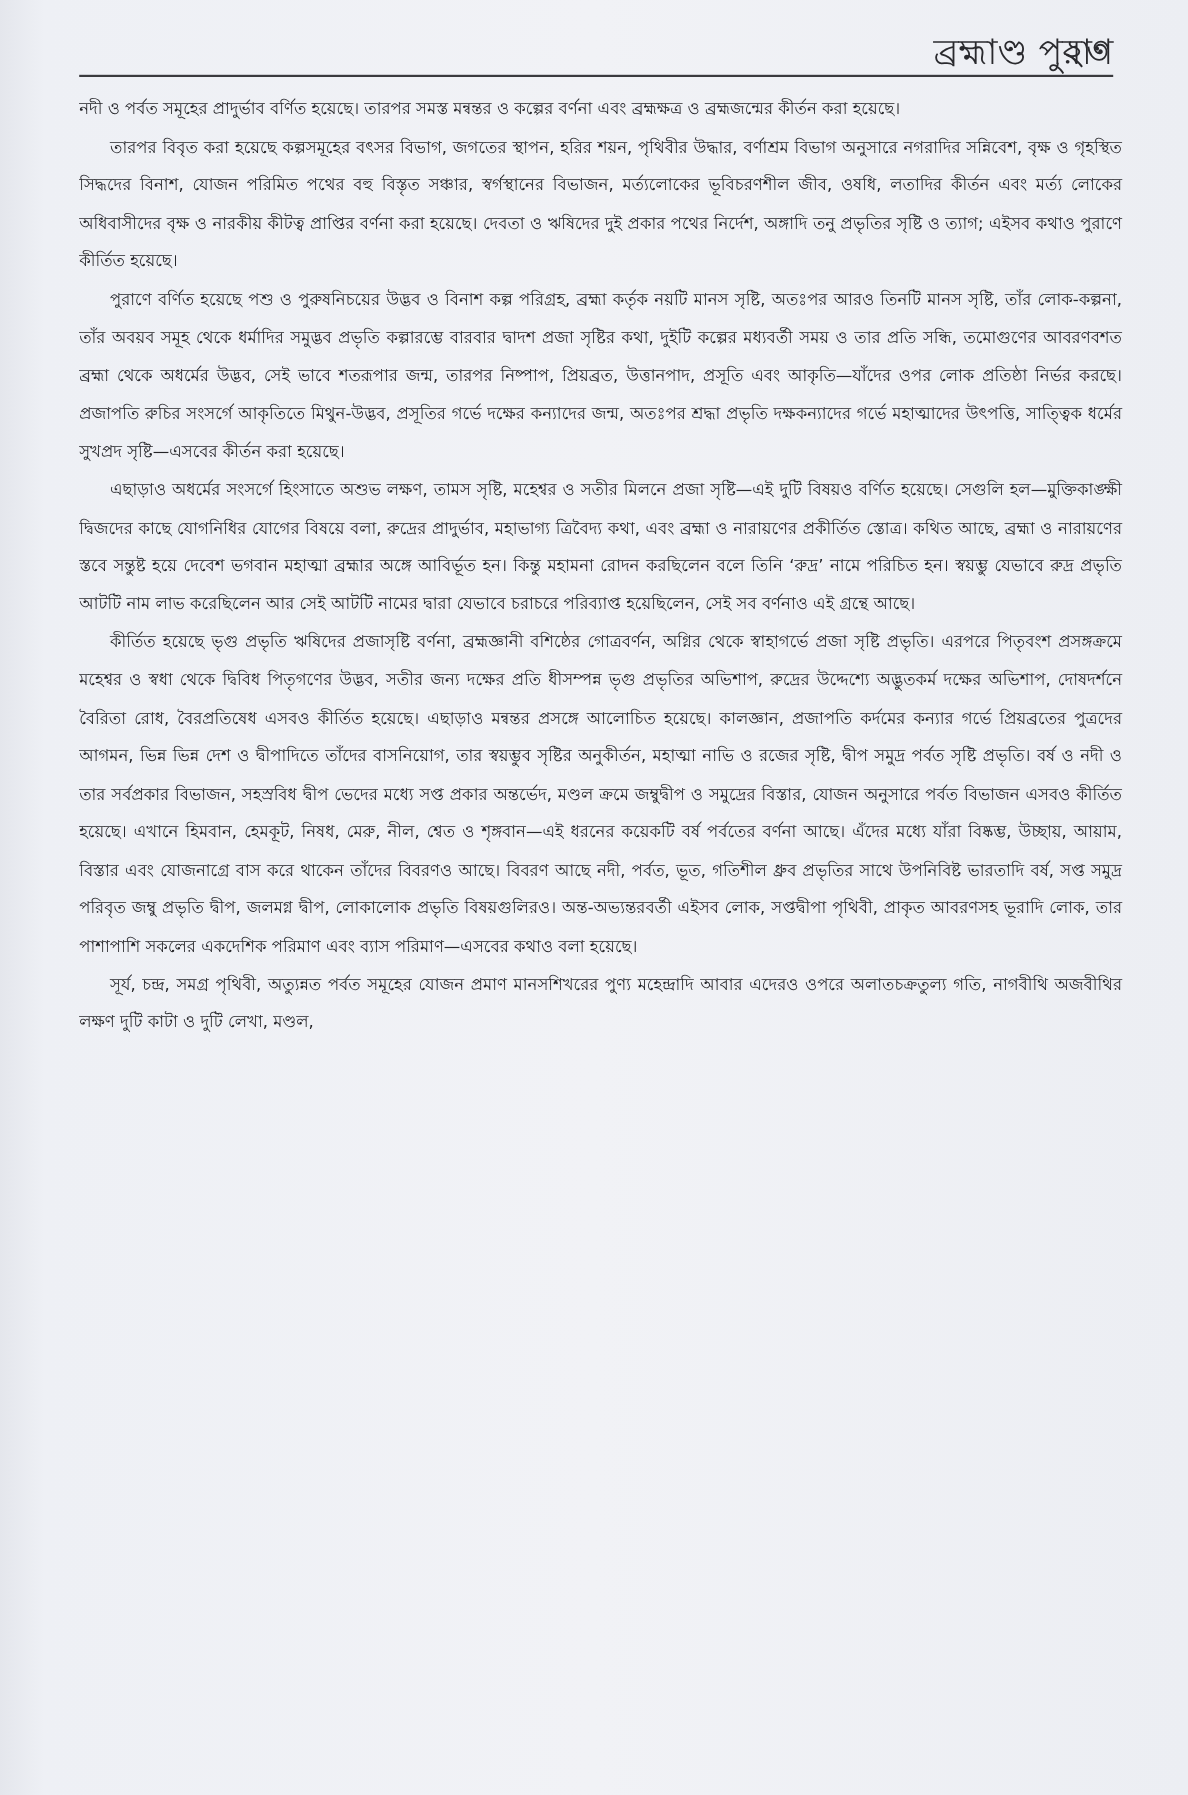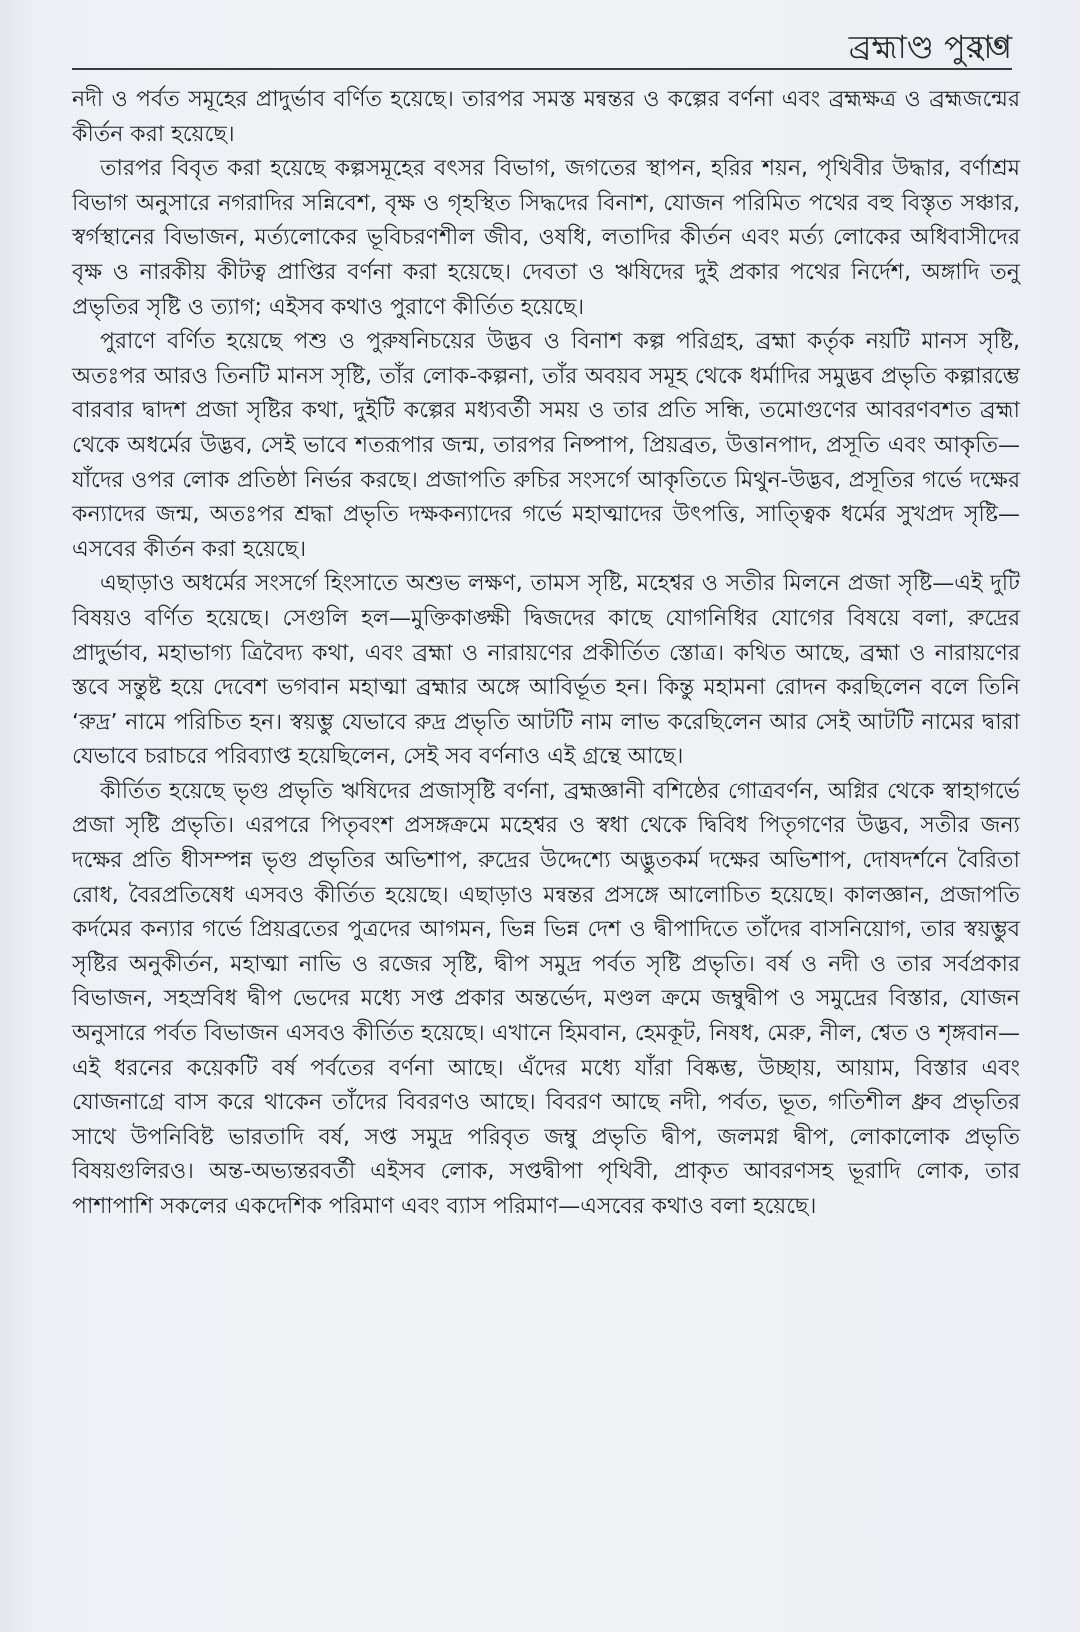--- a/index.html
+++ b/index.html
@@ -60,7 +60,7 @@
       top: 82px;
       width: 948px;
       font-family: "DejaVu Sans", sans-serif;
-      font-size: 22px;
+      font-size: 15px;
       line-height: 34.6px;
       color: #242428;
       text-align: justify;

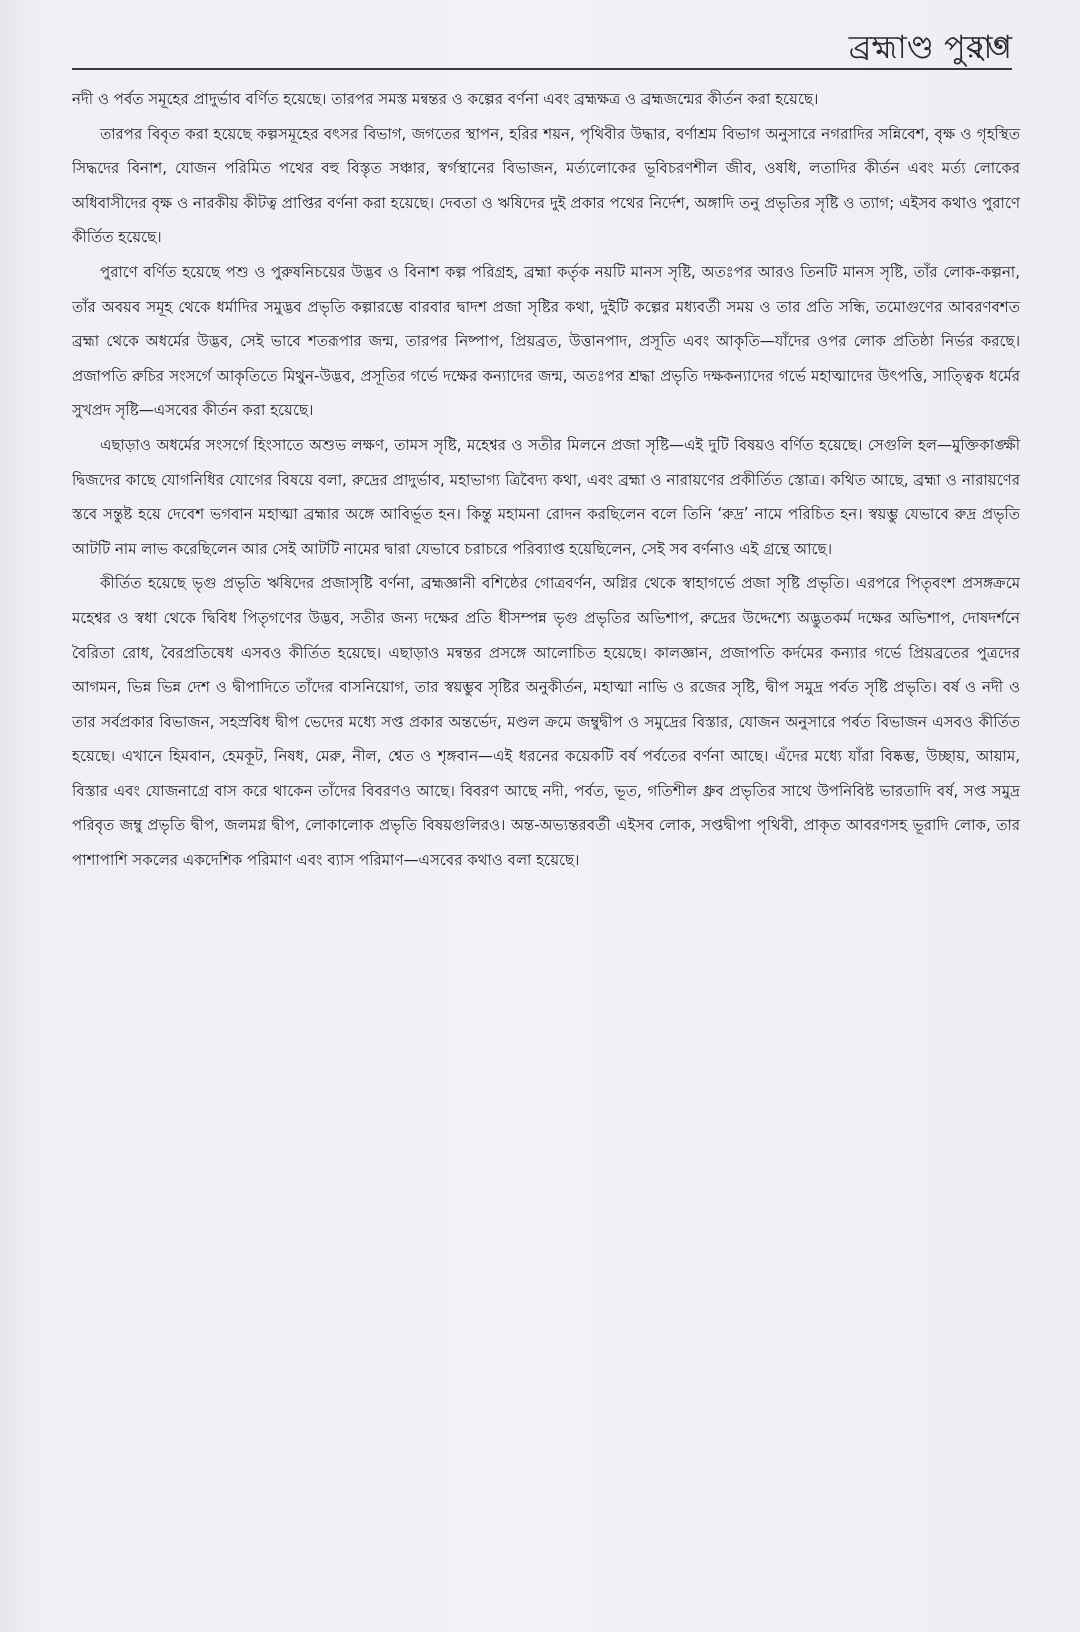--- a/index.html
+++ b/index.html
@@ -91,6 +91,7 @@
     <p class="para">পুরাণে বর্ণিত হয়েছে পশু ও পুরুষনিচয়ের উদ্ভব ও বিনাশ কল্প পরিগ্রহ, ব্রহ্মা কর্তৃক নয়টি মানস সৃষ্টি, অতঃপর আরও তিনটি মানস সৃষ্টি, তাঁর লোক-কল্পনা, তাঁর অবয়ব সমূহ থেকে ধর্মাদির সমুদ্ভব প্রভৃতি কল্পারম্ভে বারবার দ্বাদশ প্রজা সৃষ্টির কথা, দুইটি কল্পের মধ্যবর্তী সময় ও তার প্রতি সন্ধি, তমোগুণের আবরণবশত ব্রহ্মা থেকে অধর্মের উদ্ভব, সেই ভাবে শতরূপার জন্ম, তারপর নিষ্পাপ, প্রিয়ব্রত, উত্তানপাদ, প্রসূতি এবং আকৃতি—যাঁদের ওপর লোক প্রতিষ্ঠা নির্ভর করছে। প্রজাপতি রুচির সংসর্গে আকৃতিতে মিথুন-উদ্ভব, প্রসূতির গর্ভে দক্ষের কন্যাদের জন্ম, অতঃপর শ্রদ্ধা প্রভৃতি দক্ষকন্যাদের গর্ভে মহাত্মাদের উৎপত্তি, সাত্ত্বিক ধর্মের সুখপ্রদ সৃষ্টি—এসবের কীর্তন করা হয়েছে।</p>
     <p class="para">এছাড়াও অধর্মের সংসর্গে হিংসাতে অশুভ লক্ষণ, তামস সৃষ্টি, মহেশ্বর ও সতীর মিলনে প্রজা সৃষ্টি—এই দুটি বিষয়ও বর্ণিত হয়েছে। সেগুলি হল—মুক্তিকাঙ্ক্ষী দ্বিজদের কাছে যোগনিধির যোগের বিষয়ে বলা, রুদ্রের প্রাদুর্ভাব, মহাভাগ্য ত্রিবৈদ্য কথা, এবং ব্রহ্মা ও নারায়ণের প্রকীর্তিত স্তোত্র। কথিত আছে, ব্রহ্মা ও নারায়ণের স্তবে সন্তুষ্ট হয়ে দেবেশ ভগবান মহাত্মা ব্রহ্মার অঙ্গে আবির্ভূত হন। কিন্তু মহামনা রোদন করছিলেন বলে তিনি ‘রুদ্র’ নামে পরিচিত হন। স্বয়ম্ভু যেভাবে রুদ্র প্রভৃতি আটটি নাম লাভ করেছিলেন আর সেই আটটি নামের দ্বারা যেভাবে চরাচরে পরিব্যাপ্ত হয়েছিলেন, সেই সব বর্ণনাও এই গ্রন্থে আছে।</p>
     <p class="para">কীর্তিত হয়েছে ভৃগু প্রভৃতি ঋষিদের প্রজাসৃষ্টি বর্ণনা, ব্রহ্মজ্ঞানী বশিষ্ঠের গোত্রবর্ণন, অগ্নির থেকে স্বাহাগর্ভে প্রজা সৃষ্টি প্রভৃতি। এরপরে পিতৃবংশ প্রসঙ্গক্রমে মহেশ্বর ও স্বধা থেকে দ্বিবিধ পিতৃগণের উদ্ভব, সতীর জন্য দক্ষের প্রতি ধীসম্পন্ন ভৃগু প্রভৃতির অভিশাপ, রুদ্রের উদ্দেশ্যে অদ্ভুতকর্ম দক্ষের অভিশাপ, দোষদর্শনে বৈরিতা রোধ, বৈরপ্রতিষেধ এসবও কীর্তিত হয়েছে। এছাড়াও মন্বন্তর প্রসঙ্গে আলোচিত হয়েছে। কালজ্ঞান, প্রজাপতি কর্দমের কন্যার গর্ভে প্রিয়ব্রতের পুত্রদের আগমন, ভিন্ন ভিন্ন দেশ ও দ্বীপাদিতে তাঁদের বাসনিয়োগ, তার স্বয়ম্ভুব সৃষ্টির অনুকীর্তন, মহাত্মা নাভি ও রজের সৃষ্টি, দ্বীপ সমুদ্র পর্বত সৃষ্টি প্রভৃতি। বর্ষ ও নদী ও তার সর্বপ্রকার বিভাজন, সহস্রবিধ দ্বীপ ভেদের মধ্যে সপ্ত প্রকার অন্তর্ভেদ, মণ্ডল ক্রমে জম্বুদ্বীপ ও সমুদ্রের বিস্তার, যোজন অনুসারে পর্বত বিভাজন এসবও কীর্তিত হয়েছে। এখানে হিমবান, হেমকূট, নিষধ, মেরু, নীল, শ্বেত ও শৃঙ্গবান—এই ধরনের কয়েকটি বর্ষ পর্বতের বর্ণনা আছে। এঁদের মধ্যে যাঁরা বিষ্কম্ভ, উচ্ছায়, আয়াম, বিস্তার এবং যোজনাগ্রে বাস করে থাকেন তাঁদের বিবরণও আছে। বিবরণ আছে নদী, পর্বত, ভূত, গতিশীল ধ্রুব প্রভৃতির সাথে উপনিবিষ্ট ভারতাদি বর্ষ, সপ্ত সমুদ্র পরিবৃত জম্বু প্রভৃতি দ্বীপ, জলমগ্ন দ্বীপ, লোকালোক প্রভৃতি বিষয়গুলিরও। অন্ত-অভ্যন্তরবর্তী এইসব লোক, সপ্তদ্বীপা পৃথিবী, প্রাকৃত আবরণসহ ভূরাদি লোক, তার পাশাপাশি সকলের একদেশিক পরিমাণ এবং ব্যাস পরিমাণ—এসবের কথাও বলা হয়েছে।</p>
+    <p class="para">সূর্য, চন্দ্র, সমগ্র পৃথিবী, অত্যুন্নত পর্বত সমূহের যোজন প্রমাণ মানসশিখরের পুণ্য মহেন্দ্রাদি আবার এদেরও ওপরে অলাতচক্রতুল্য গতি, নাগবীথি অজবীথির লক্ষণ দুটি কাটা ও দুটি লেখা, মণ্ডল,</p>
   </div>
 
 </div>

